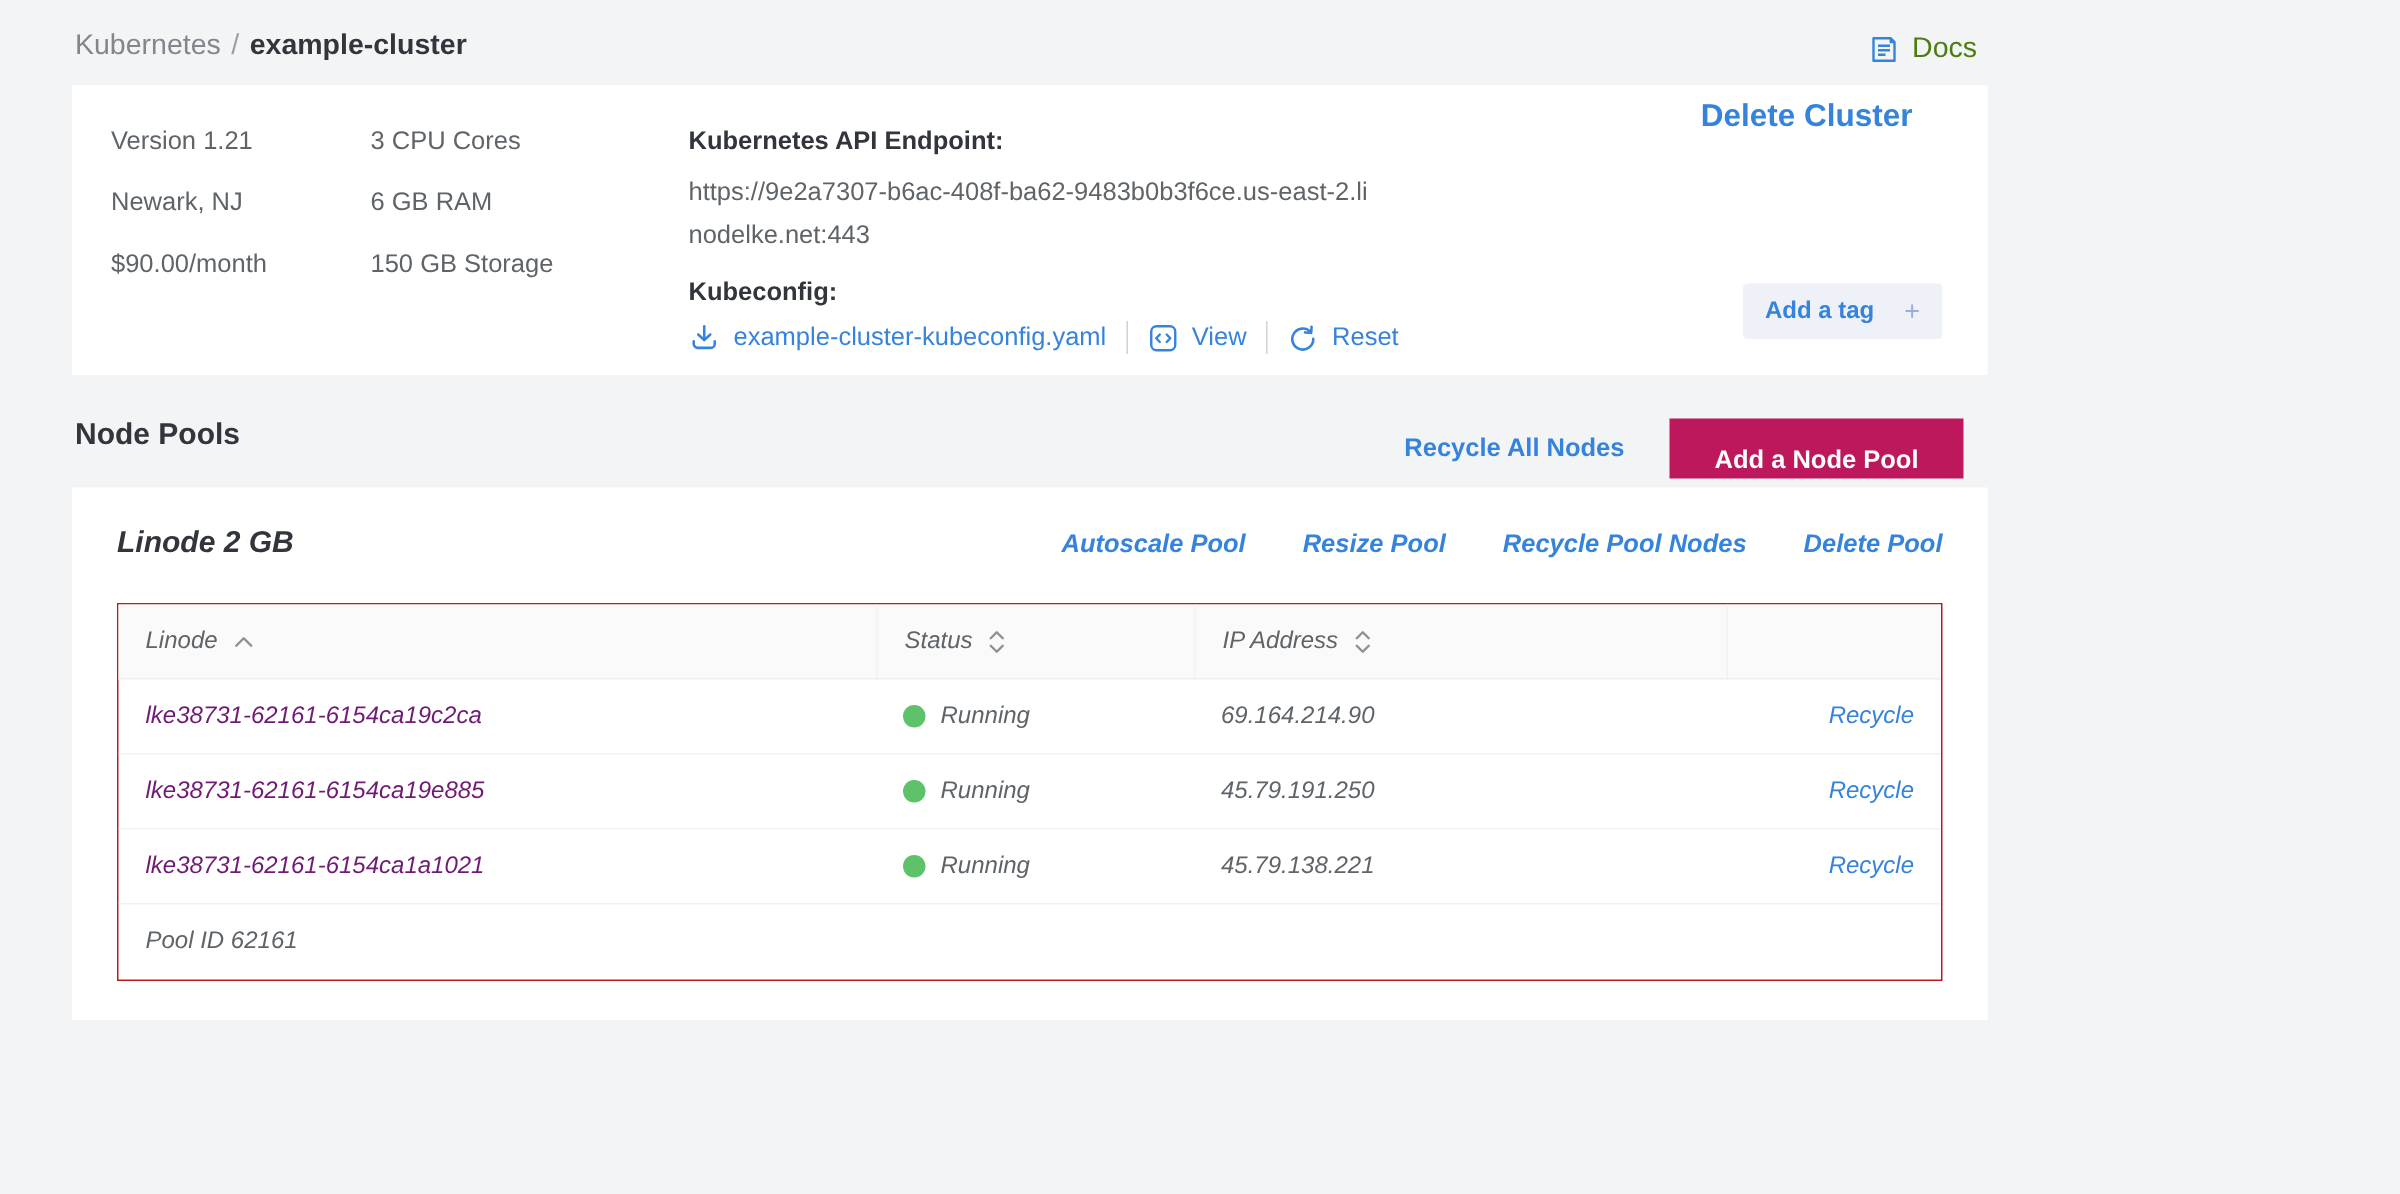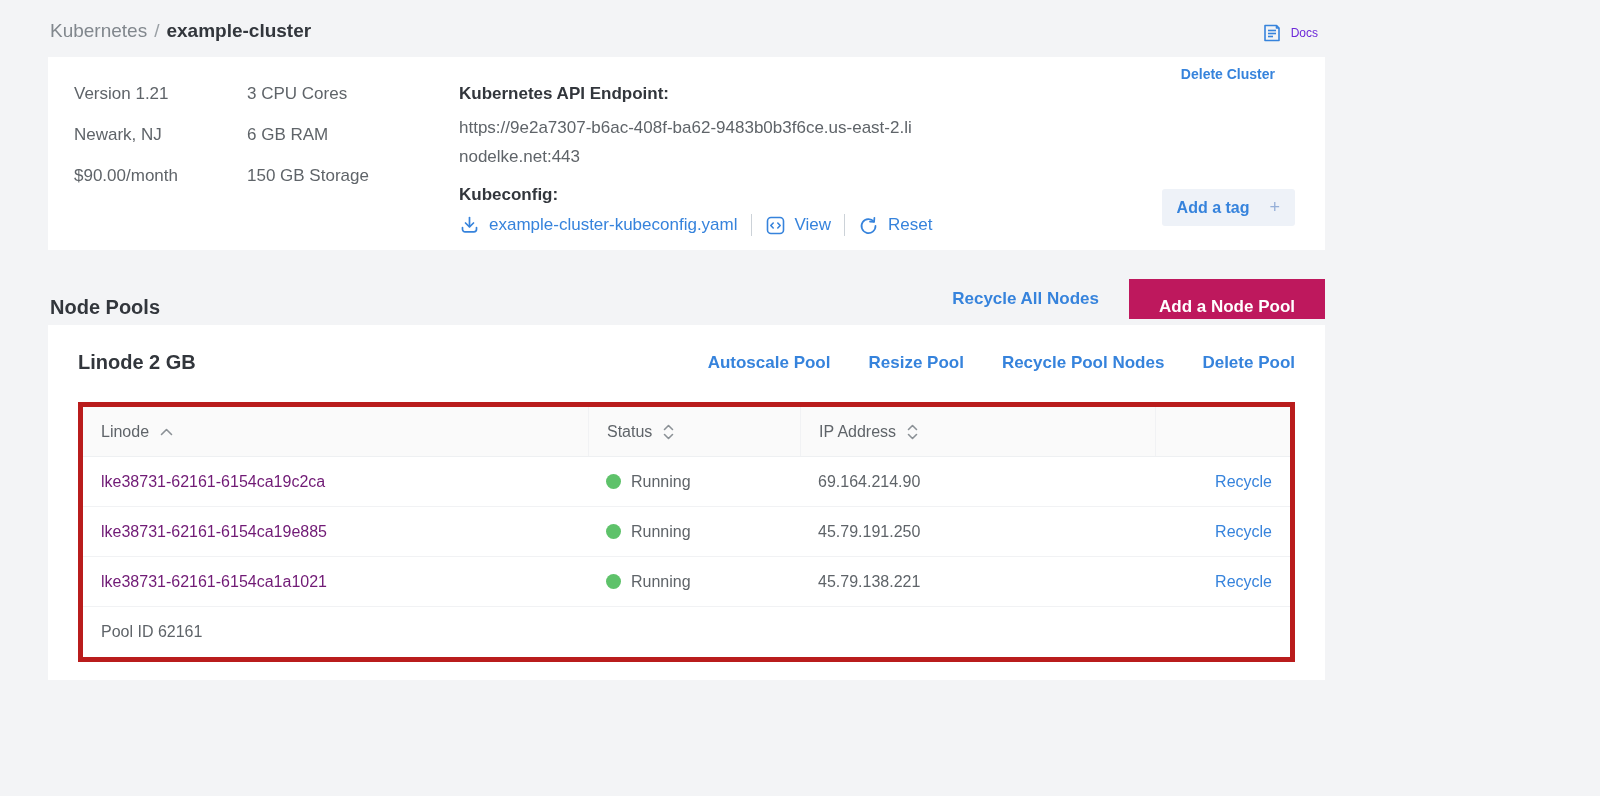--- a/index.html
+++ b/index.html
@@ -11,7 +11,7 @@
   .breadcrumb .crumb-link { color:#81878d; cursor:pointer; }
   .breadcrumb .sep { margin:0 7px; color:#9aa0a5; }
   .breadcrumb .current { color:#32363c; font-weight:bold; }
-  .docs { position:absolute; right:55px; top:22px; display:flex; align-items:center; gap:8px; color:#6d28d9; font-size:12px; cursor:pointer; }
+  .docs { position:absolute; right:55px; top:22px; display:flex; align-items:center; gap:8px; color:#4d7c0f; font-size:19px; cursor:pointer; }
 
   
   .card { position:absolute; left:48px; right:48px; background:#fff; }

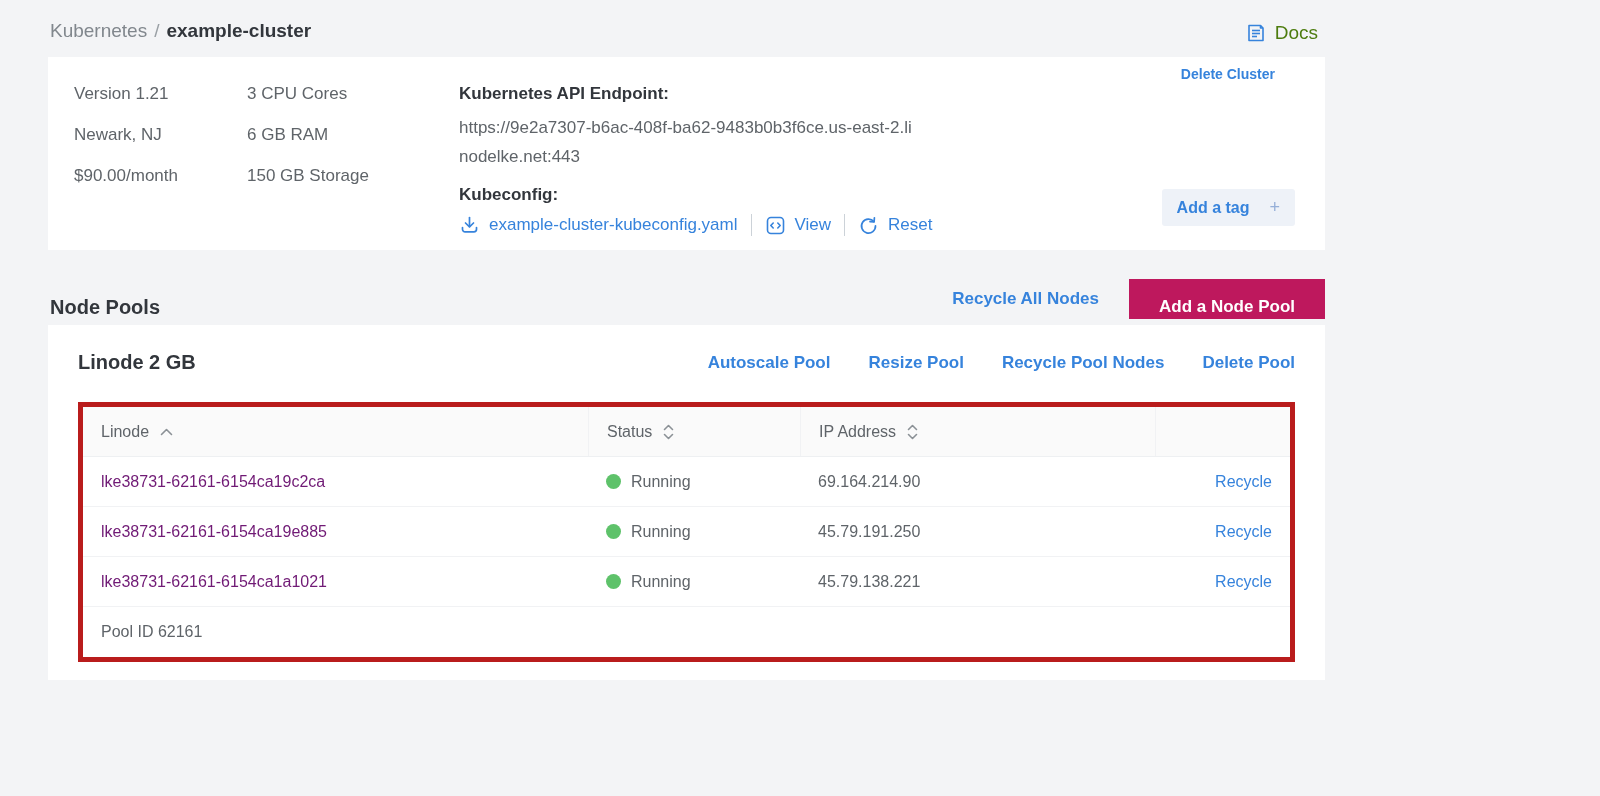--- a/index.html
+++ b/index.html
@@ -33,7 +33,7 @@
   .summary-right { position:absolute; top:9px; right:50px; display:flex; align-items:center; gap:15px; }
   .ha-highlight { border:5px solid #e02b20; background:#fff; padding:12px 16px; }
   .ha-chip { background:#f3f4f6; color:#6b6e73; font-size:11px; letter-spacing:0.6px; padding:7px 13px; }
-  .delete-cluster { color:#3683dc; font-size:14px; font-weight:bold; cursor:pointer; }
+  .delete-cluster { color:#3683dc; font-size:21px; font-weight:bold; cursor:pointer; }
   .add-tag { position:absolute; right:30px; bottom:24px; background:#eef2f8; border:none; display:flex; align-items:center; gap:20px; padding:8px 15px; border-radius:3px; cursor:pointer; font-family:inherit; }
   .add-tag .tag-label { color:#3683dc; font-size:16px; font-weight:bold; }
   .add-tag .tag-plus { color:#95afd8; font-size:18px; }

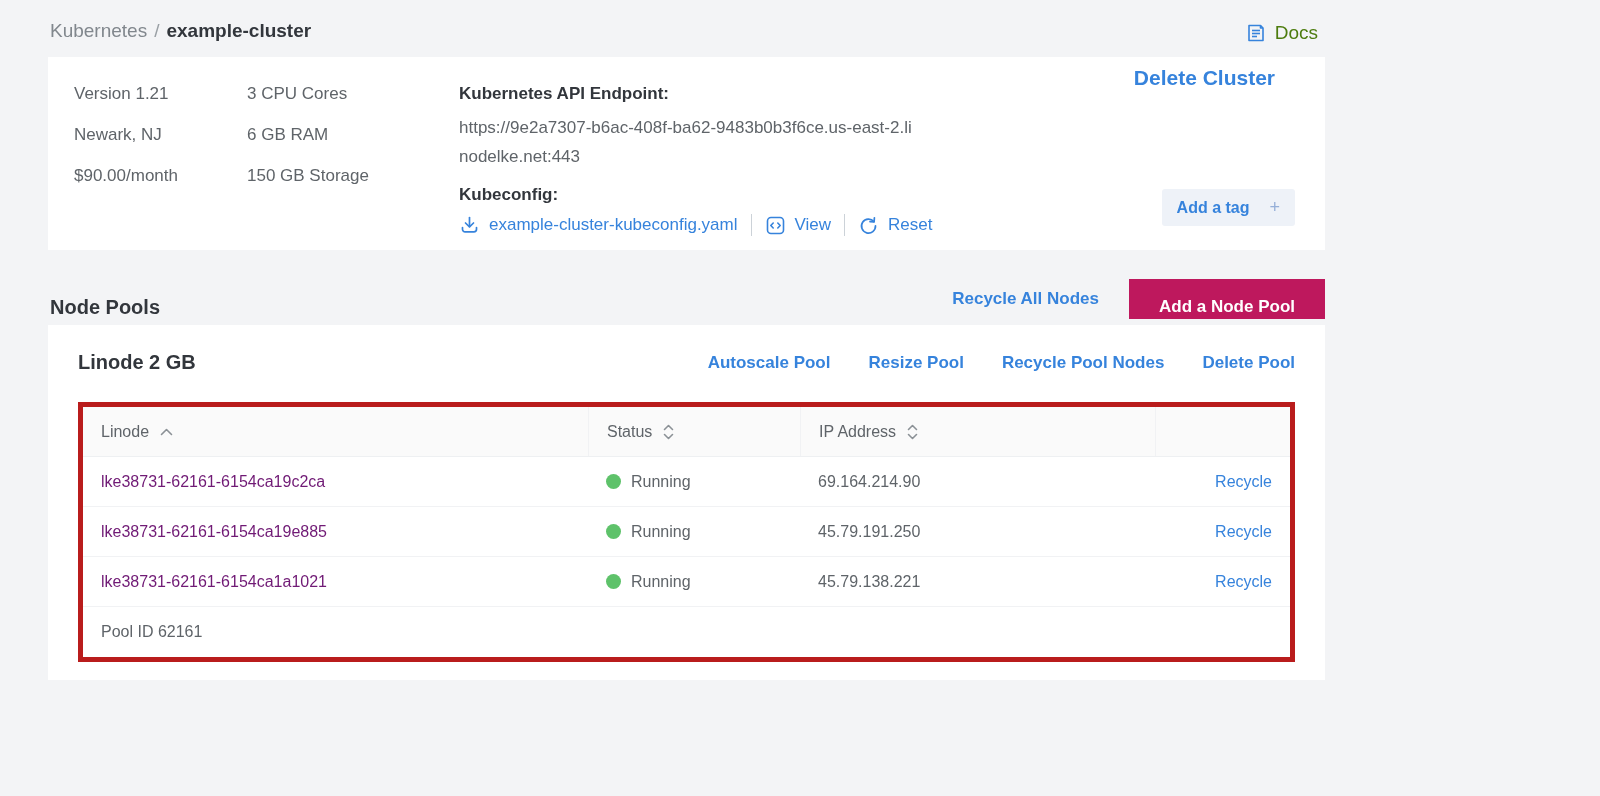--- a/index.html
+++ b/index.html
@@ -39,7 +39,7 @@
   .add-tag .tag-plus { color:#95afd8; font-size:18px; }
 
   
-  .np-header { position:absolute; top:279px; left:48px; right:48px; height:40px; display:flex; align-items:flex-end; }
+  .np-header { position:absolute; top:279px; left:48px; right:64px; height:40px; display:flex; align-items:flex-start; }
   .np-title { font-size:20px; font-weight:bold; color:#32363c; margin-left:2px; }
   .np-actions { margin-left:auto; display:flex; align-items:center; gap:30px; }
   .recycle-all { color:#3683dc; font-size:17px; font-weight:bold; cursor:pointer; }

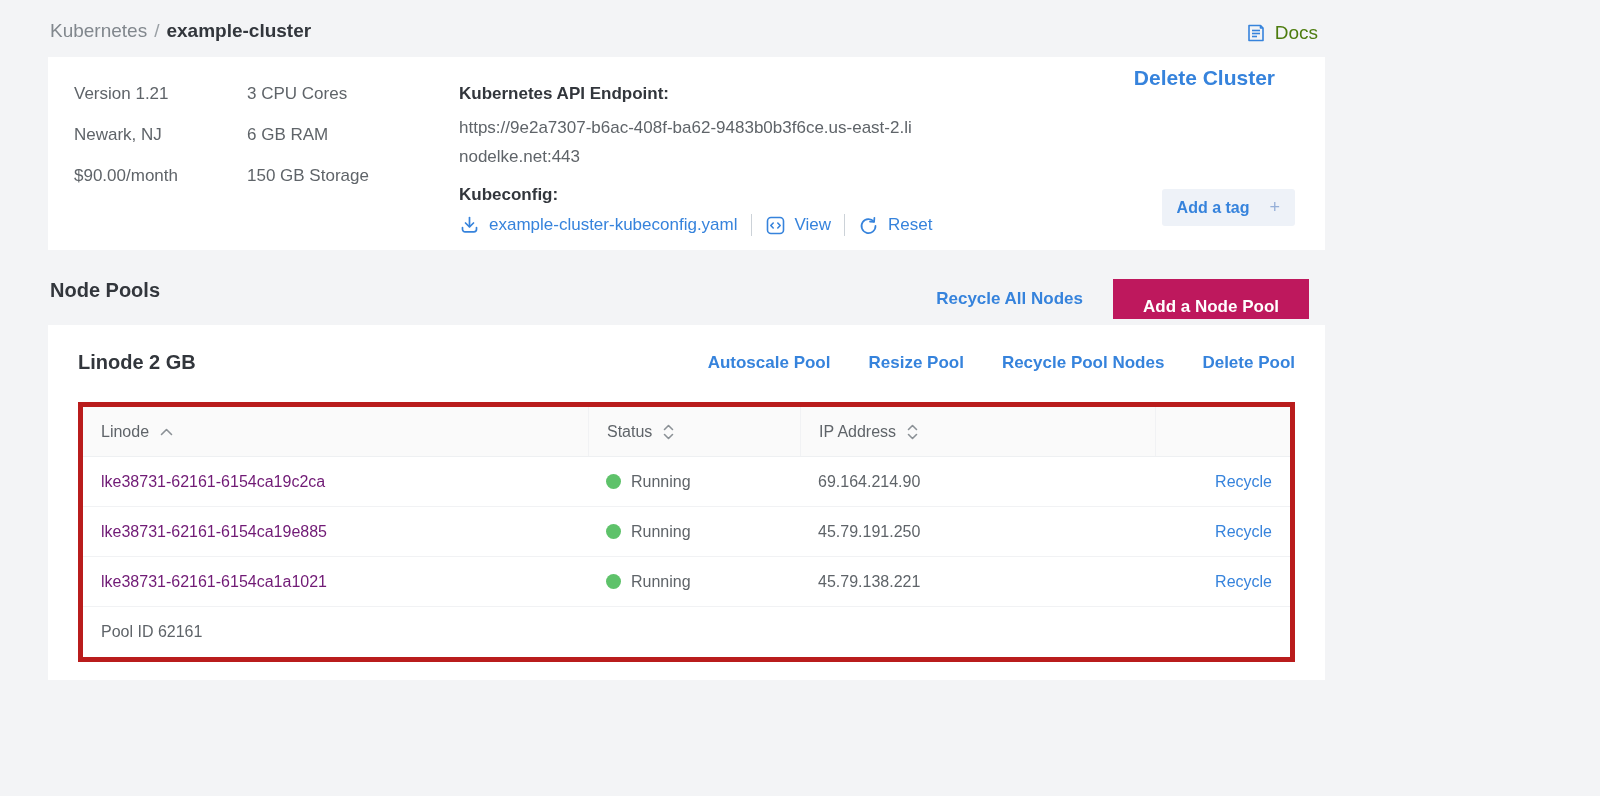--- a/index.html
+++ b/index.html
@@ -46,7 +46,7 @@
   .add-pool-btn { background:#be185d; color:#fff; border:none; font-family:inherit; font-size:17px; font-weight:bold; height:40px; padding:18px 30px; cursor:pointer; }
 
   
-  .pool-card { top:325px; height:355px; }
+  .pool-card { top:325px; height:355px;font-style:italic; }
   .pool-head { display:flex; align-items:center; padding:26px 30px 0 30px; }
   .pool-name { font-size:20px; font-weight:bold; color:#32363c; }
   .pool-links { margin-left:auto; display:flex; gap:38px; }

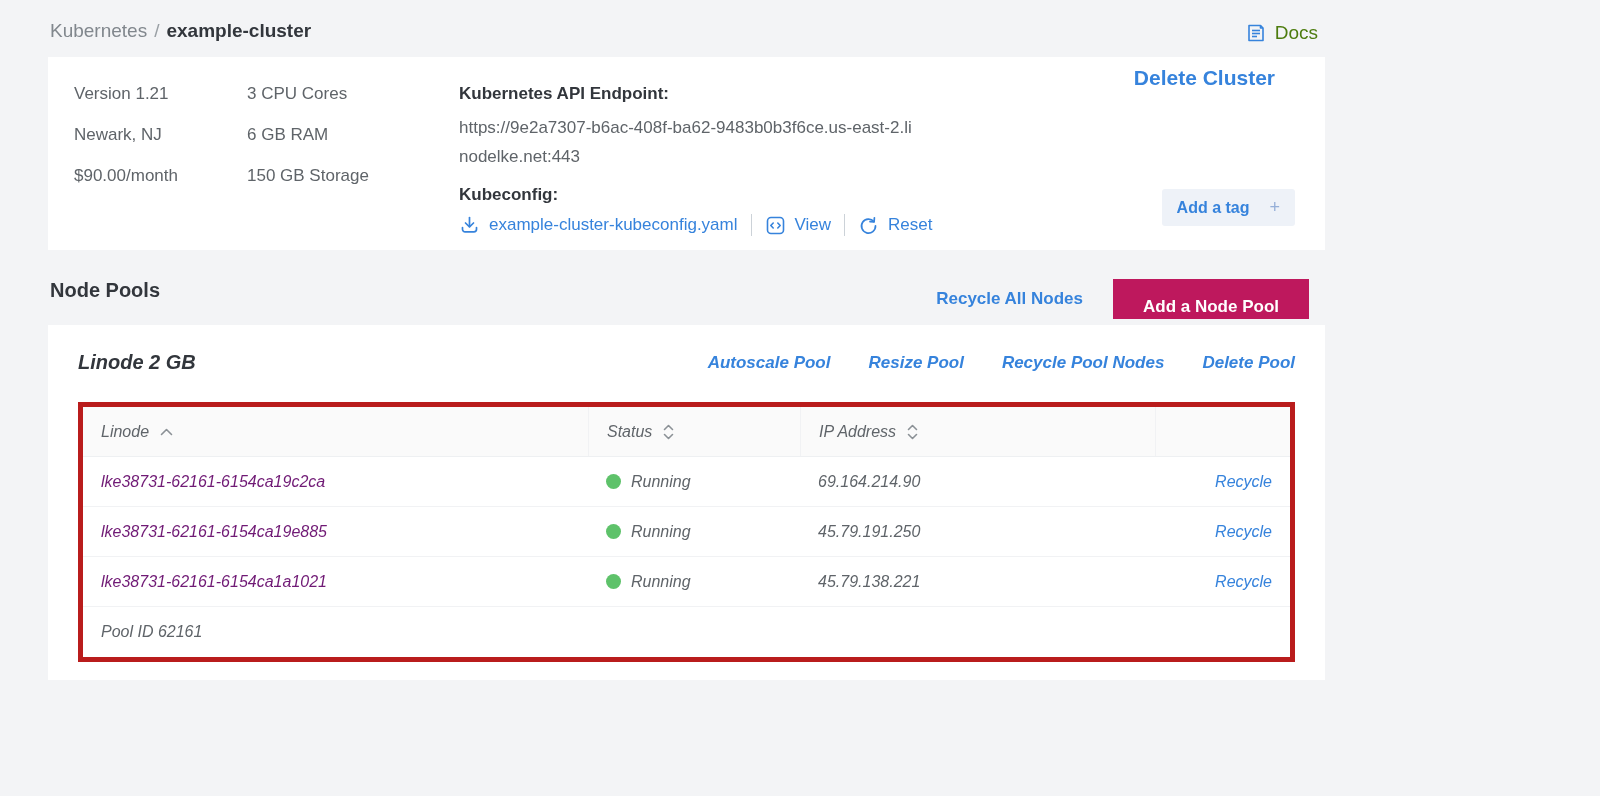--- a/index.html
+++ b/index.html
@@ -52,7 +52,7 @@
   .pool-links { margin-left:auto; display:flex; gap:38px; }
   .pool-link { color:#3683dc; font-size:17px; font-weight:bold; cursor:pointer; }
 
-  .pool-table { margin:28px 30px 14px 30px; border:5px solid #b91c1c; }
+  .pool-table { margin:28px 30px 14px 30px; border:1px solid #b91c1c; }
   .t-head { display:grid; grid-template-columns:505px 212px 355px 1fr; background:#fafafa; height:50px; border-bottom:1px solid #eef0f2; }
   .th { display:flex; align-items:center; gap:10px; padding-left:18px; font-size:16px; color:#5f6469; cursor:pointer; border-left:1px solid #f1f2f4; }
   .th:first-child { border-left:none; }

